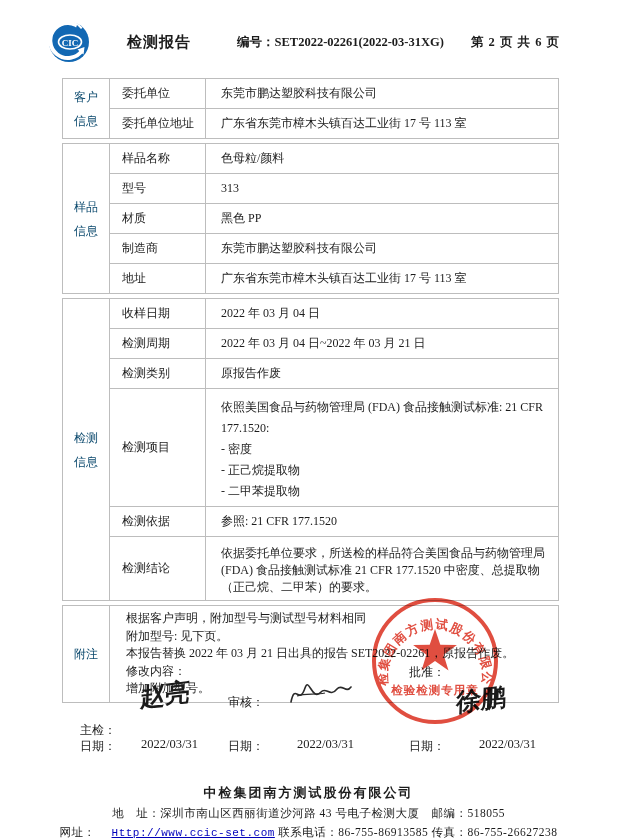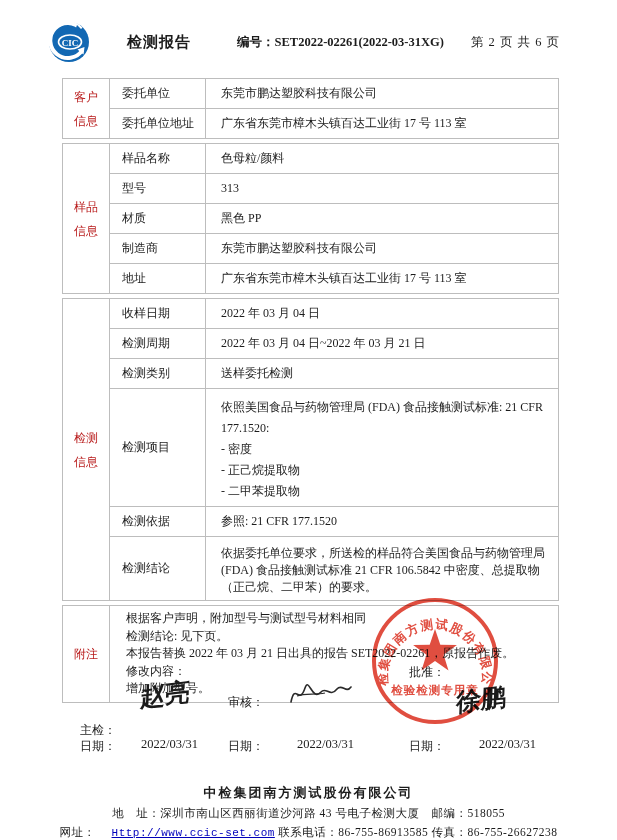--- a/index.html
+++ b/index.html
@@ -16,7 +16,7 @@
   .logo{width:42px;height:42px;flex:0 0 42px;}
   .hdr-title{font-size:15px;font-weight:bold;margin-left:37px;letter-spacing:1px;}
   .hdr-no{font-size:12.5px;font-weight:bold;margin-left:46px;white-space:nowrap;}
-  .hdr-page{font-size:12.5px;font-weight:normal;margin-left:auto;white-space:nowrap;letter-spacing:1px;}
+  .hdr-page{font-size:12.5px;font-weight:bold;margin-left:auto;white-space:nowrap;letter-spacing:1px;}
 
   
   .tables{position:absolute;left:62px;top:78px;width:497px;}

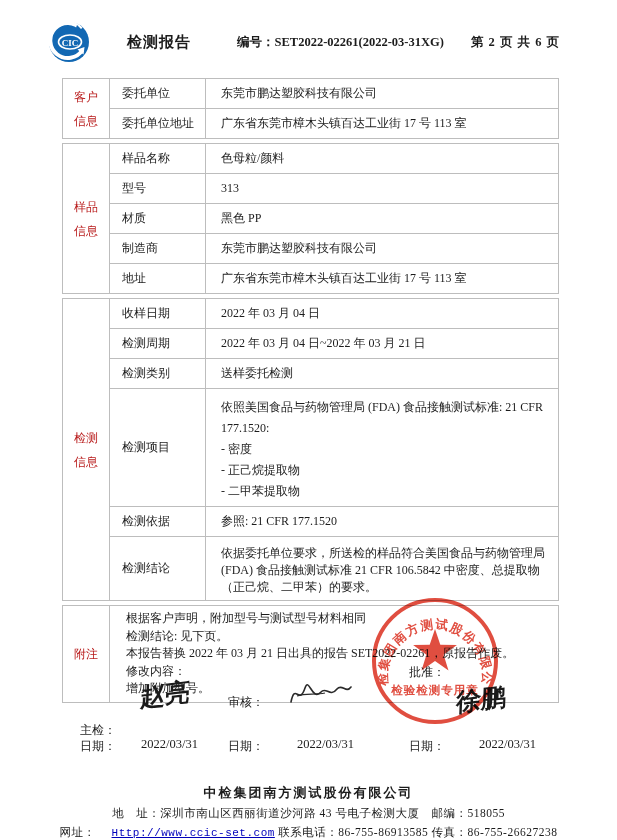--- a/index.html
+++ b/index.html
@@ -25,7 +25,7 @@
                overflow:hidden;}
   col.c-group{width:47px;}
   col.c-label{width:96px;}
-  td.group{text-align:center;line-height:24px;padding:2px 11px;color:#b91c1c;}
+  td.group{text-align:center;line-height:24px;padding:2px 11px;color:#0c4a6e;}
   td.lbl{padding:0 4px 0 12px;height:29px;}
   td.val{padding:0 8px 0 15px;height:29px;}
   td.multi{padding:8px 10px 4px 15px;vertical-align:top;}

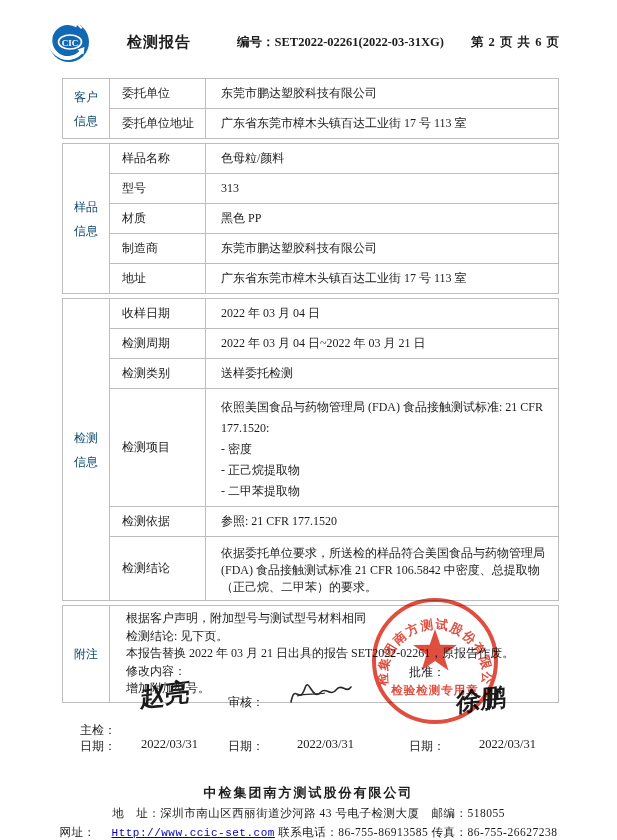--- a/index.html
+++ b/index.html
@@ -140,7 +140,7 @@
       </tr>
       <tr>
         <td class="lbl">检测类别</td>
-        <td class="val">送样委托检测</td>
+        <td class="val">原报告作废</td>
       </tr>
       <tr>
         <td class="lbl">检测项目</td>

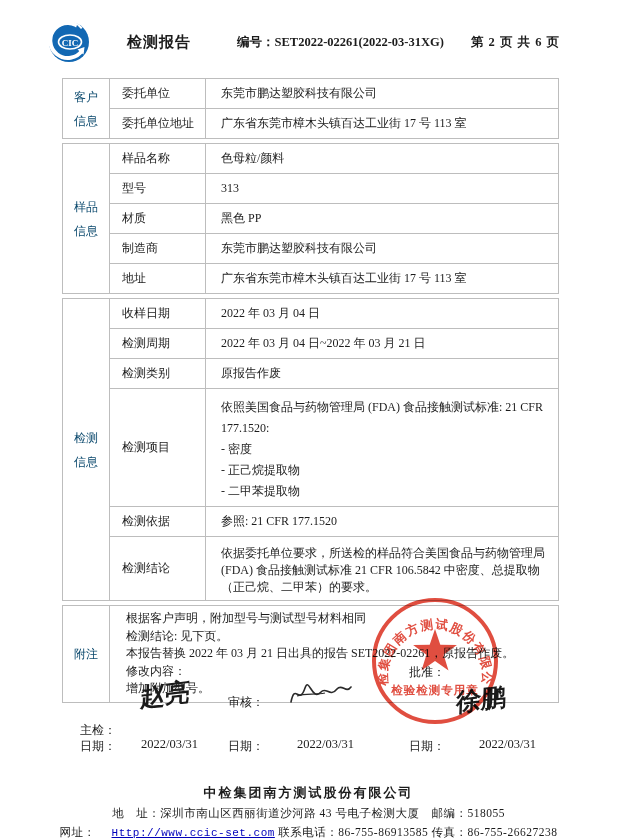--- a/index.html
+++ b/index.html
@@ -157,7 +157,7 @@
       </tr>
       <tr>
         <td class="lbl">检测结论</td>
-        <td class="multi concl">依据委托单位要求，所送检的样品符合美国食品与药物管理局 (FDA) 食品接触测试标准 21 CFR 106.5842 中密度、总提取物（正己烷、二甲苯）的要求。</td>
+        <td class="multi concl">依据委托单位要求，所送检的样品符合美国食品与药物管理局 (FDA) 食品接触测试标准 21 CFR 177.1520 中密度、总提取物（正己烷、二甲苯）的要求。</td>
       </tr>
     </tbody>
       </table>

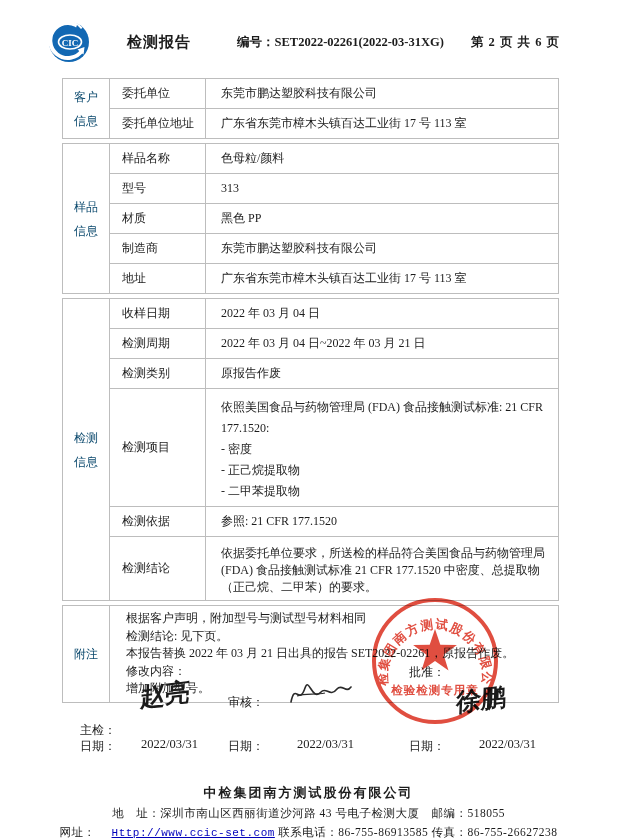--- a/index.html
+++ b/index.html
@@ -172,7 +172,7 @@
         <td class="group">附注</td>
         <td class="notes">
           <div class="nline">根据客户声明，附加型号与测试型号材料相同</div>
-          <div class="nline">检测结论: 见下页。</div>
+          <div class="nline">附加型号: 见下页。</div>
           <div class="nline">本报告替换 2022 年 03 月 21 日出具的报告 SET2022-02261，原报告作废。</div>
           <div class="nline">修改内容：</div>
           <div class="nline">增加附加型号。</div>

